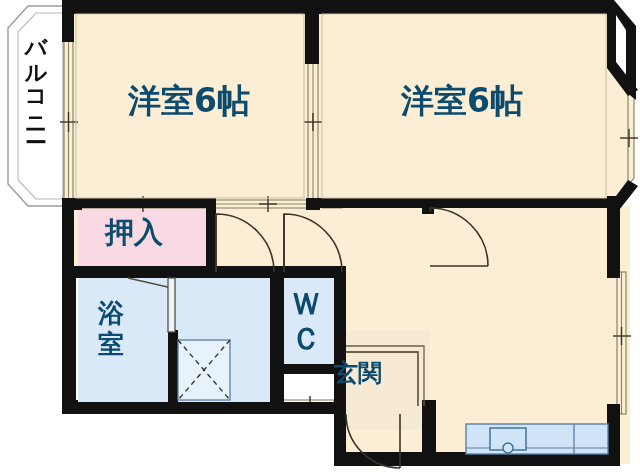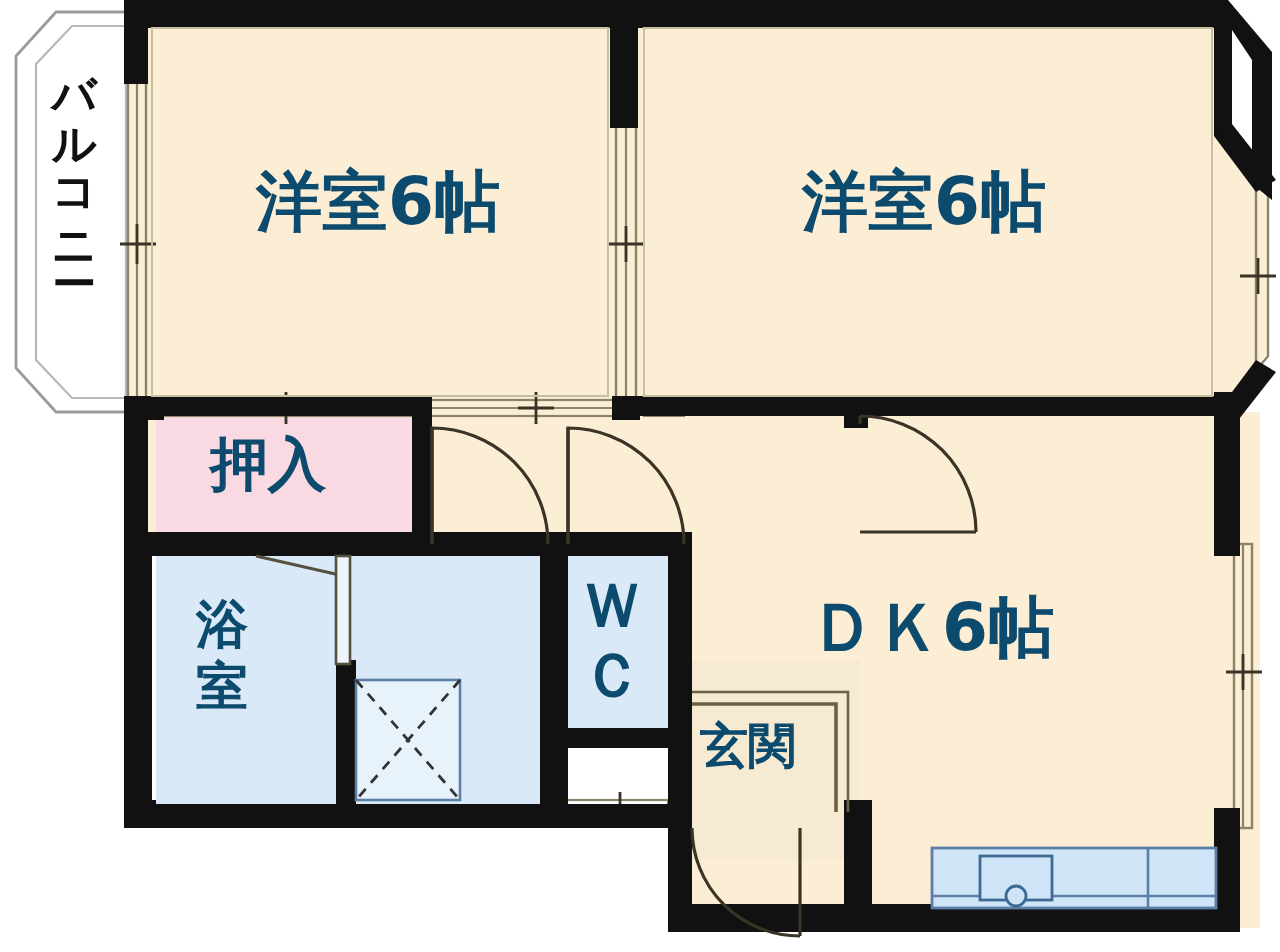--- a/index.html
+++ b/index.html
@@ -266,7 +266,6 @@
 
   <div class="lbl" style="left:350px; top:361px; font-size:24px;">玄関</div>
 
-  <div class="lbl" style="left:405px; top:297px; font-size:33px;">ＤＫ6帖</div>
 
 </div>
 

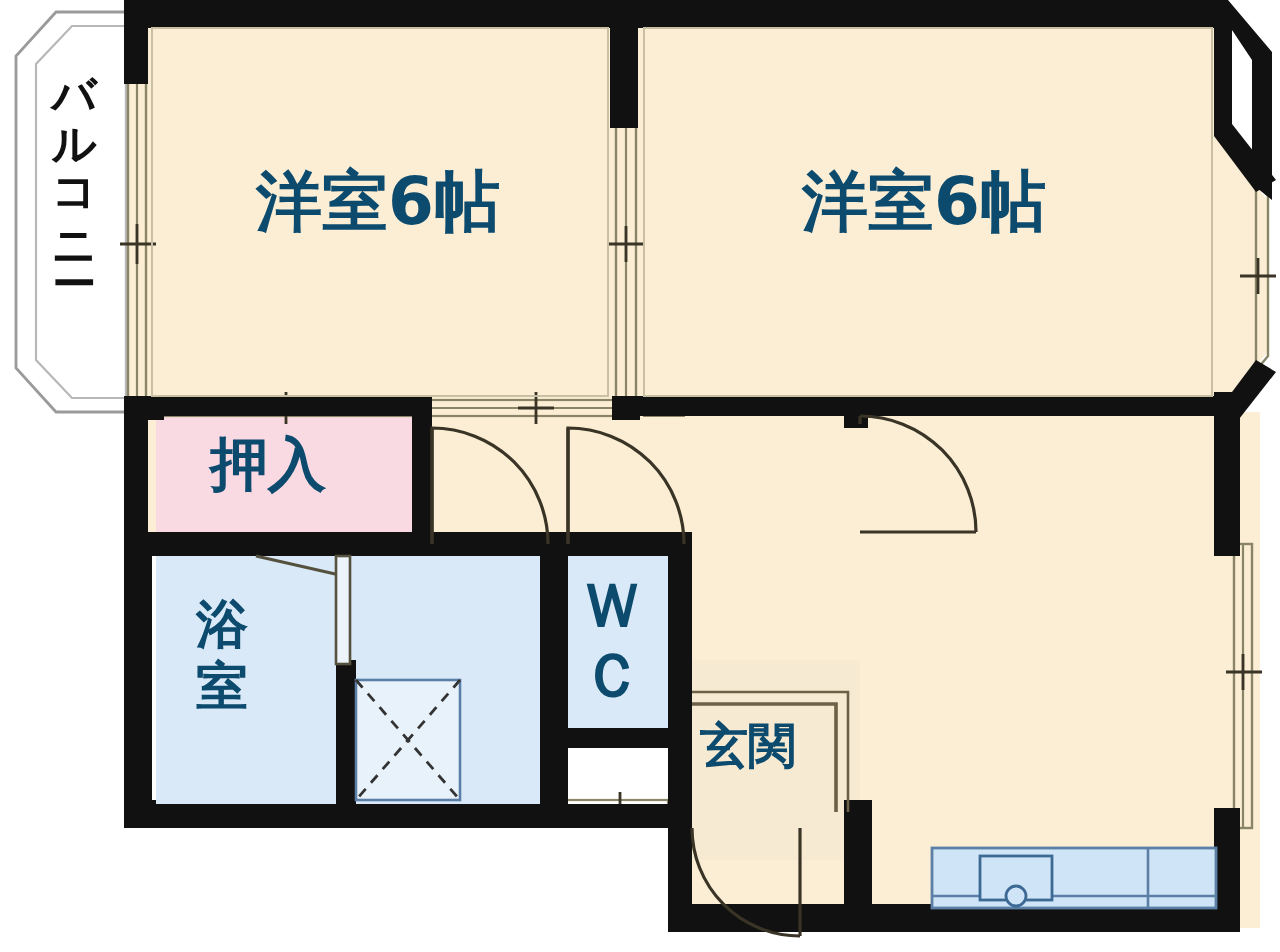--- a/index.html
+++ b/index.html
@@ -264,7 +264,7 @@
     <span>Ｃ</span>
   </div>
 
-  <div class="lbl" style="left:350px; top:361px; font-size:24px;">玄関</div>
+  <div class="lbl" style="left:334px; top:361px; font-size:24px;">玄関</div>
 
 
 </div>

